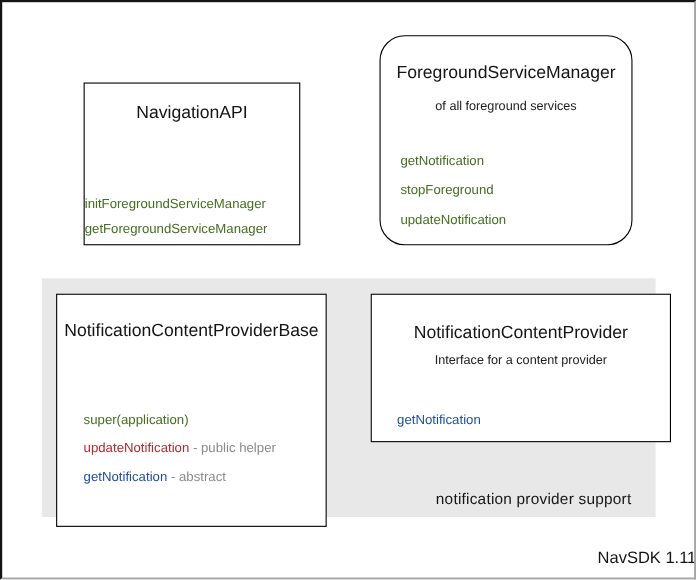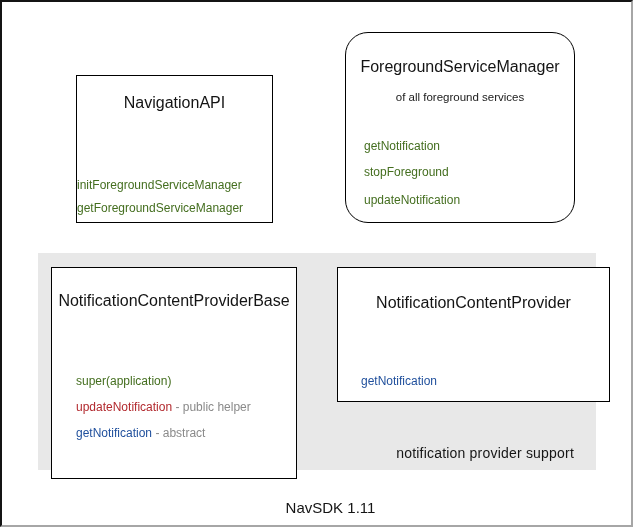--- a/index.html
+++ b/index.html
@@ -67,6 +67,9 @@
 
   <div class="node" style="left:337px; top:267px; width:273px; height:135px;">
     <div class="box-title" style="top:25px">NotificationContentProvider</div>
+    <div class="box-desc" style="top:53px">
+      <div>Interface for a content provider</div>
+    </div>
     <div class="method blue" style="left:23px; top:106px">getNotification</div>
   </div>
 

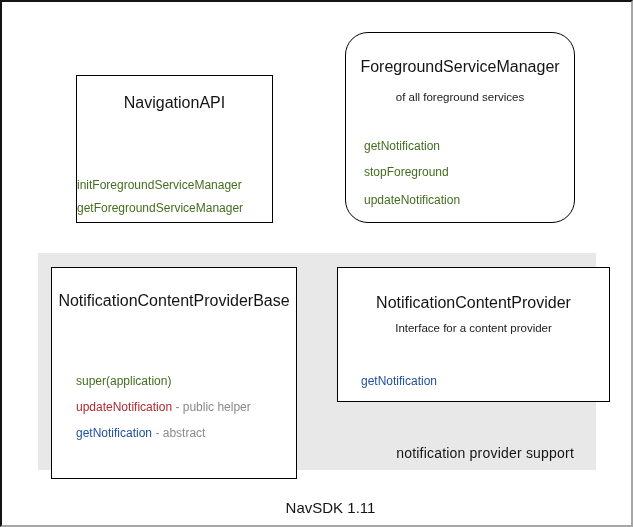--- a/index.html
+++ b/index.html
@@ -26,7 +26,7 @@
   .blue  { color:var(--method-blue,#1f4f9c); }
   .note  { color:var(--note-gray,#8a8a8a); }
 
-  .footer { position:absolute; left:0; right:0; top:499px; text-align:center;
+  .footer { position:absolute; left:0; right:0; top:499px; text-align:right;
             font-size:15px; color:#141414; padding-left:28px; }
 </style>
 </head>

